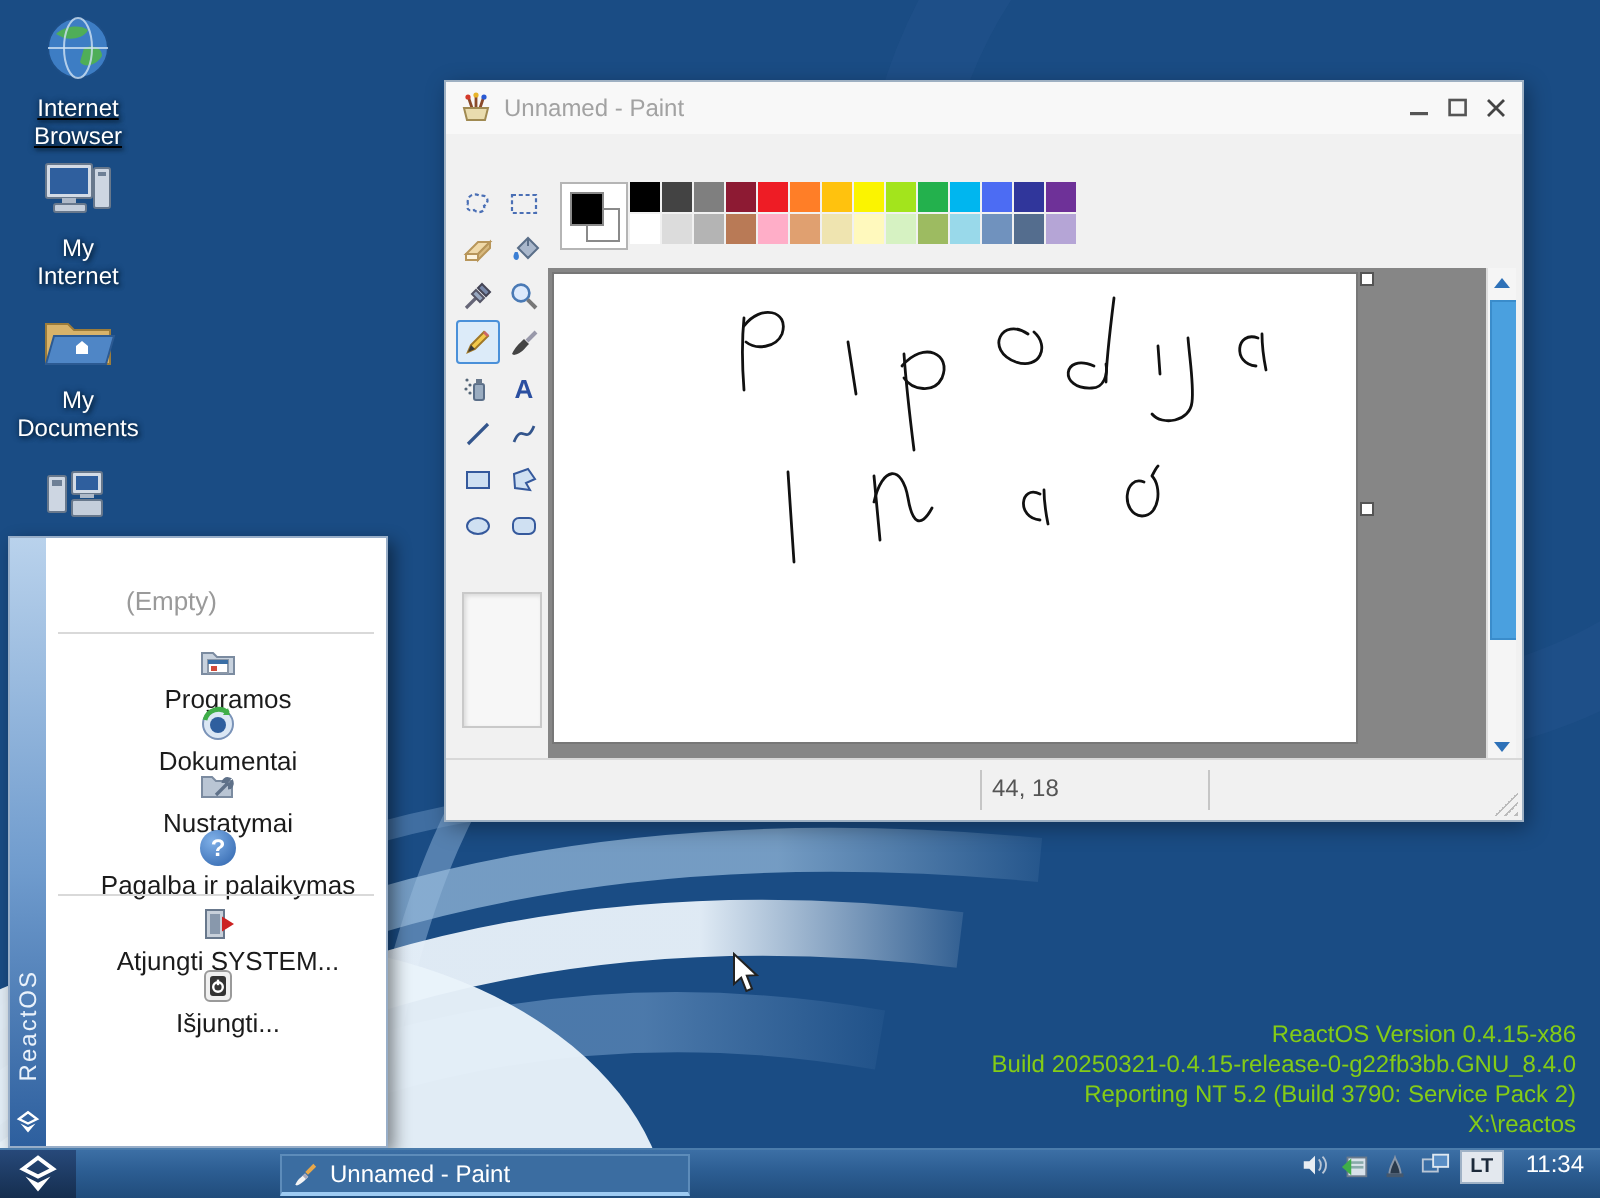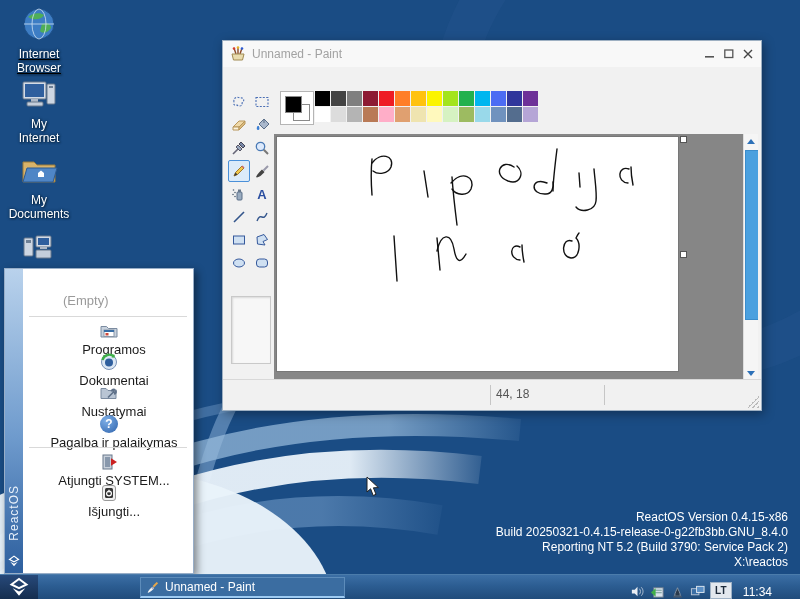--- a/index.html
+++ b/index.html
@@ -12,7 +12,7 @@
   .desk-icon .ico{display:block;margin:0 auto;width:38px;height:38px;}
   .desk-label{color:#fff;font-size:12px;line-height:1.2;text-shadow:1px 1px 2px #08243f, 0 0 3px #08243f;margin-top:3px;}
   
-  .version{position:absolute;right:12px;bottom:29px;text-align:right;color:#ffffff;
+  .version{position:absolute;right:12px;bottom:29px;text-align:right;color:#84cc16;
     font-size:12px;line-height:15px;z-index:1;}
   
   .start-menu{position:absolute;left:4px;top:268px;width:188px;height:304px;background:#fff;

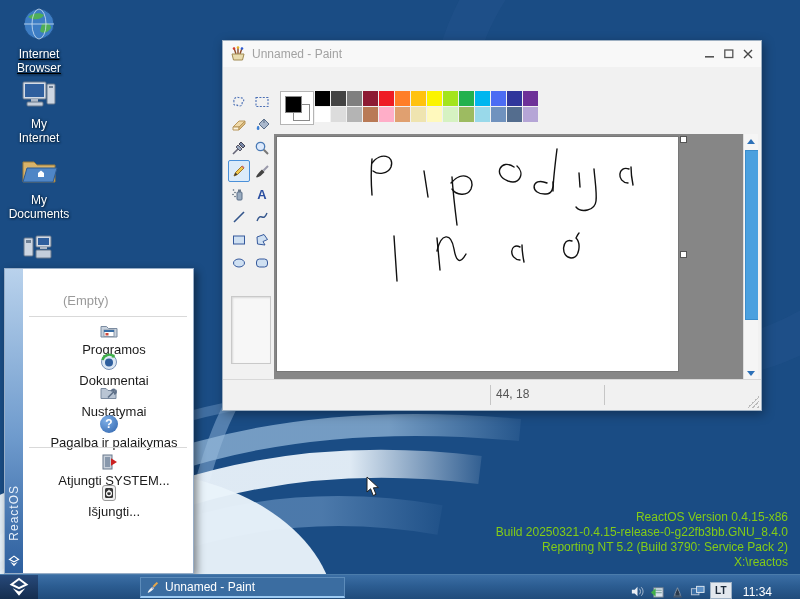--- a/index.html
+++ b/index.html
@@ -82,7 +82,7 @@
     border:1px solid #5d8cba;border-bottom:2px solid #9ecbf2;display:flex;align-items:center;box-sizing:border-box;}
   .task-btn .t-ico{width:13px;height:13px;margin:0 6px 0 5px;}
   .task-btn span{color:#fff;font-size:12px;}
-  .tray{position:absolute;right:0;top:0;bottom:0;display:flex;align-items:flex-end;gap:5px;padding-right:28px;}
+  .tray{position:absolute;right:0;top:0;bottom:0;display:flex;align-items:flex-start;gap:5px;padding-right:8px;}
   .tray-ico{width:15px;height:15px;}
   .lang-box{width:20px;height:15px;background:#e3e8ee;border:1px solid #9fb2c6;color:#1c2a3a;
     font-size:10px;font-weight:bold;display:flex;align-items:center;justify-content:center;}

